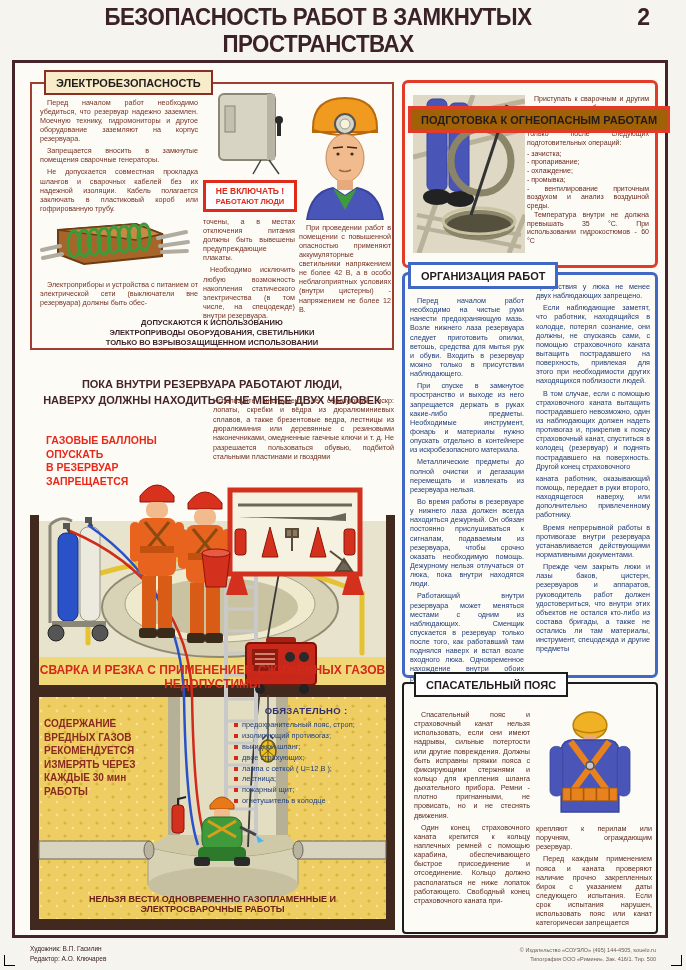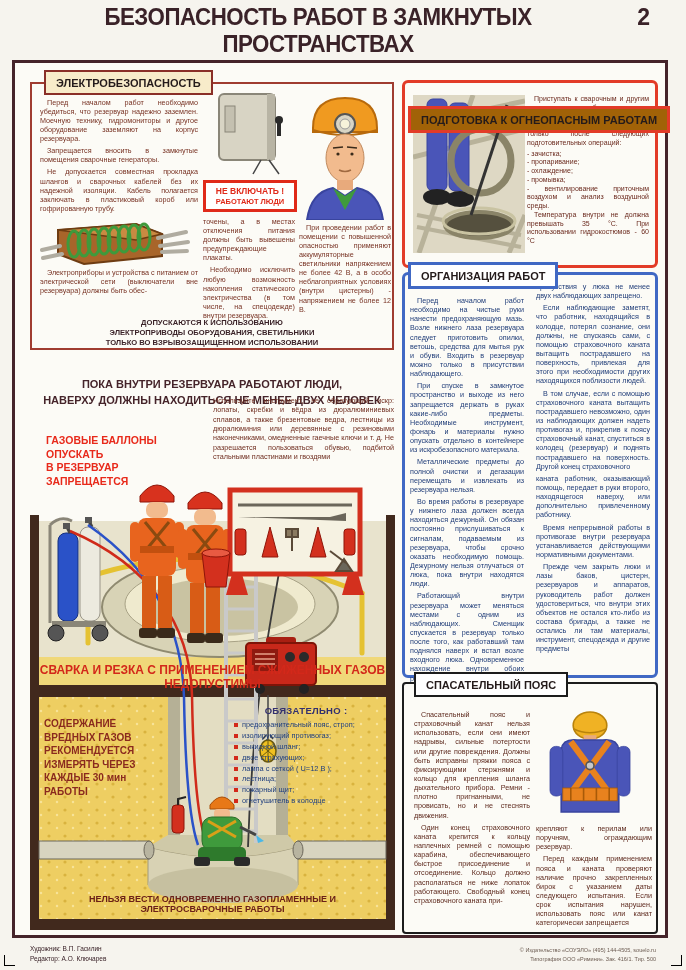--- a/index.html
+++ b/index.html
@@ -111,7 +111,7 @@
       </g>
       <path d="M2,34 L20,30 M3,42 L22,38" stroke="#b0aca0" stroke-width="4" stroke-linecap="round"></path>
     </svg>
-    <p style="margin-top:0;">Электроприборы и устройства с питанием от электрической сети (выключатели вне резервуара) должны быть обес-</p>
+    <p style="margin-top:12px;">Электроприборы и устройства с питанием от электрической сети (выключатели вне резервуара) должны быть обес-</p>
   </div>
 
   <div class="electro-col txt" style="left:203px;top:90px;width:92px;text-align:justify;">

